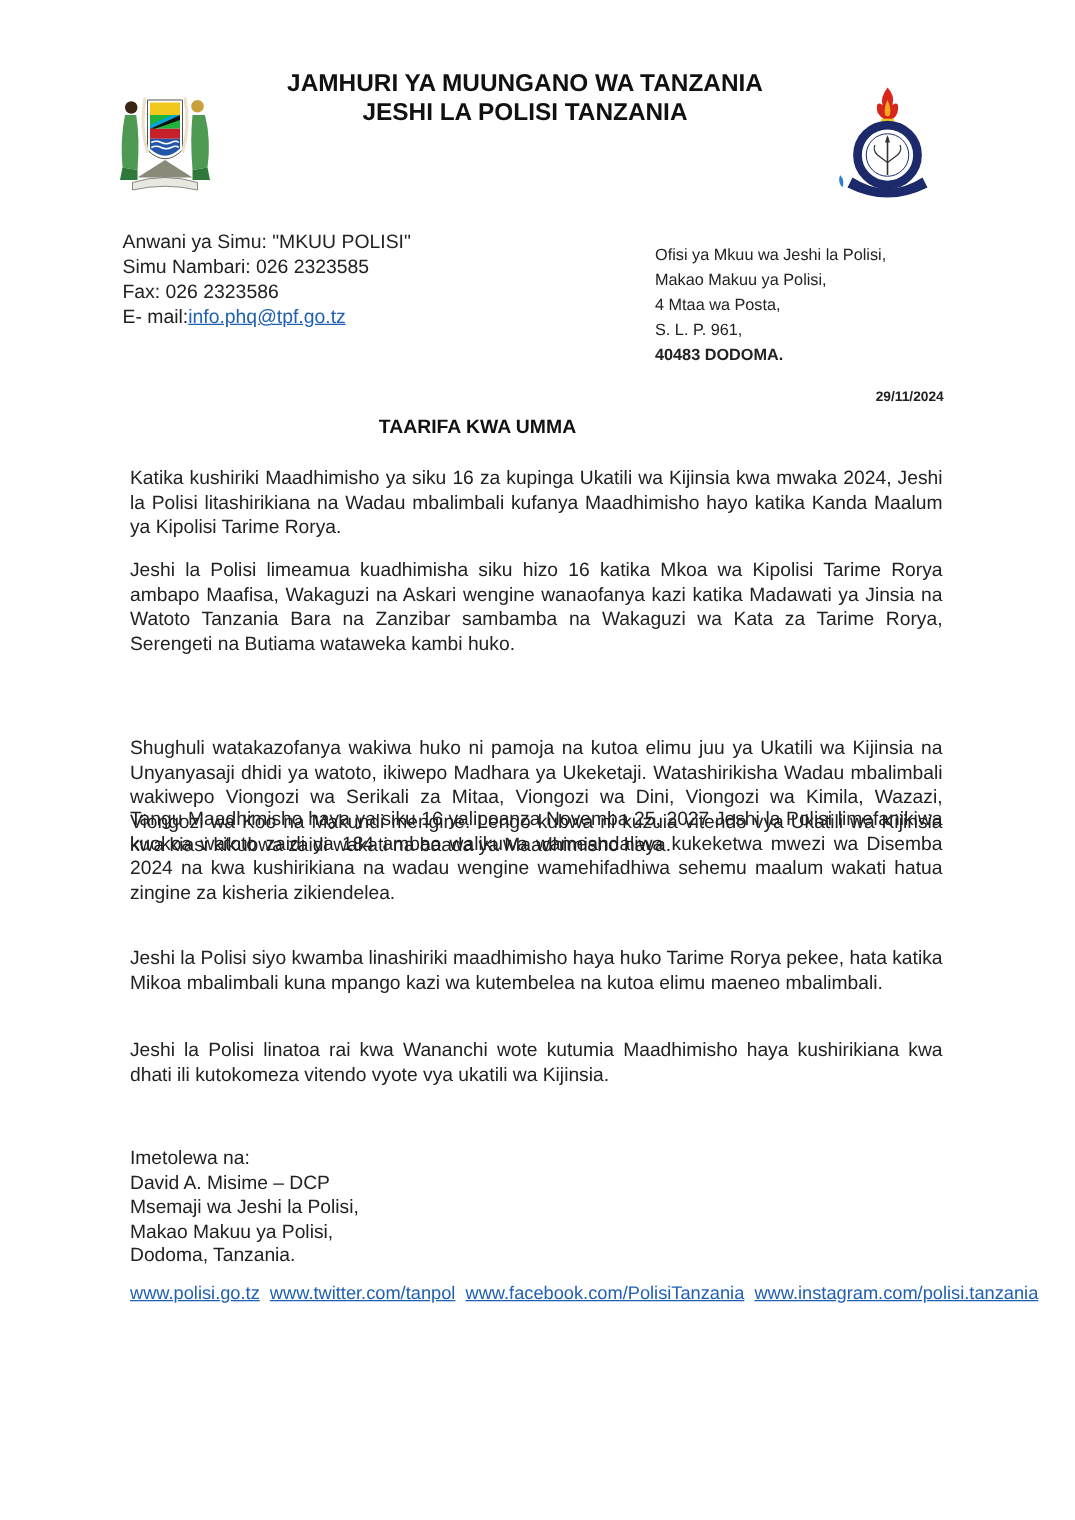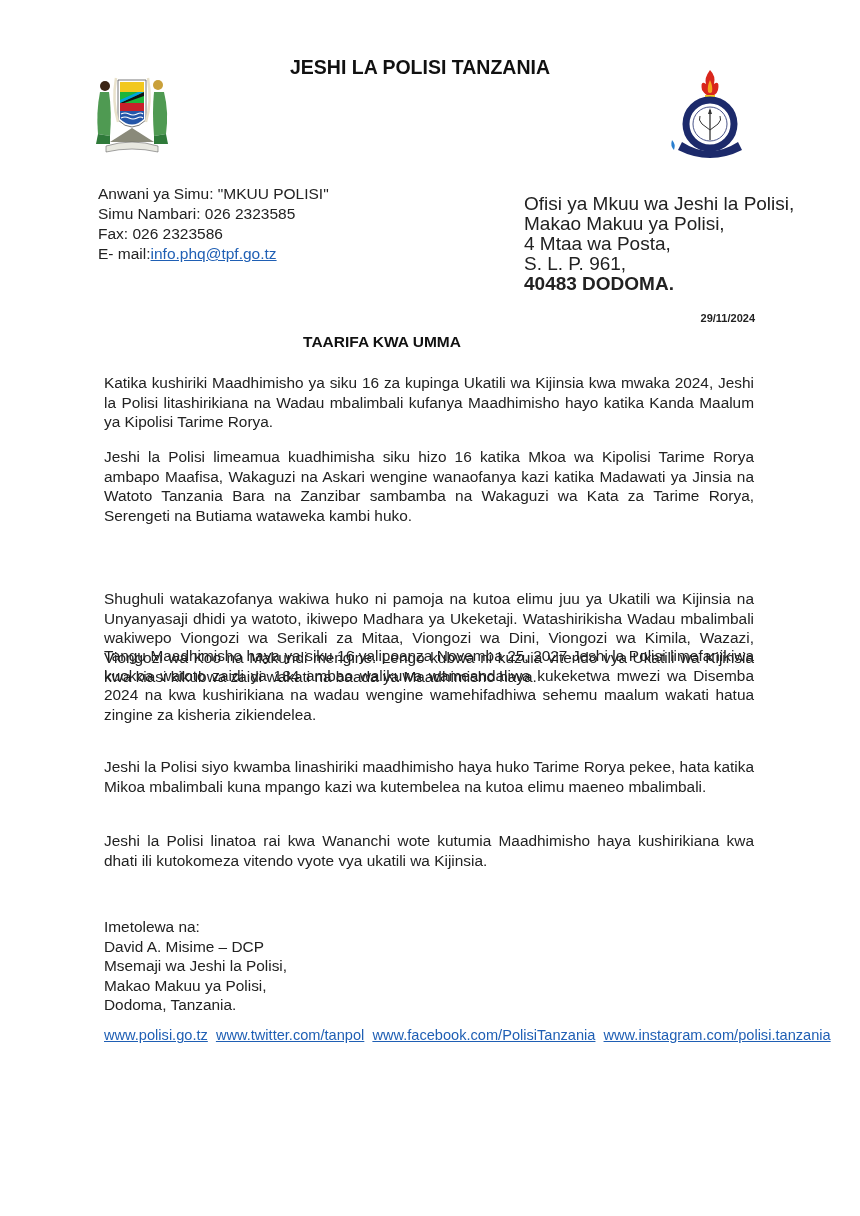--- a/index.html
+++ b/index.html
@@ -113,6 +113,7 @@
 </div>
 
 <div class="header-lines">
+  <div>JAMHURI YA MUUNGANO WA TANZANIA</div>
   <div>JESHI LA POLISI TANZANIA</div>
 </div>
 

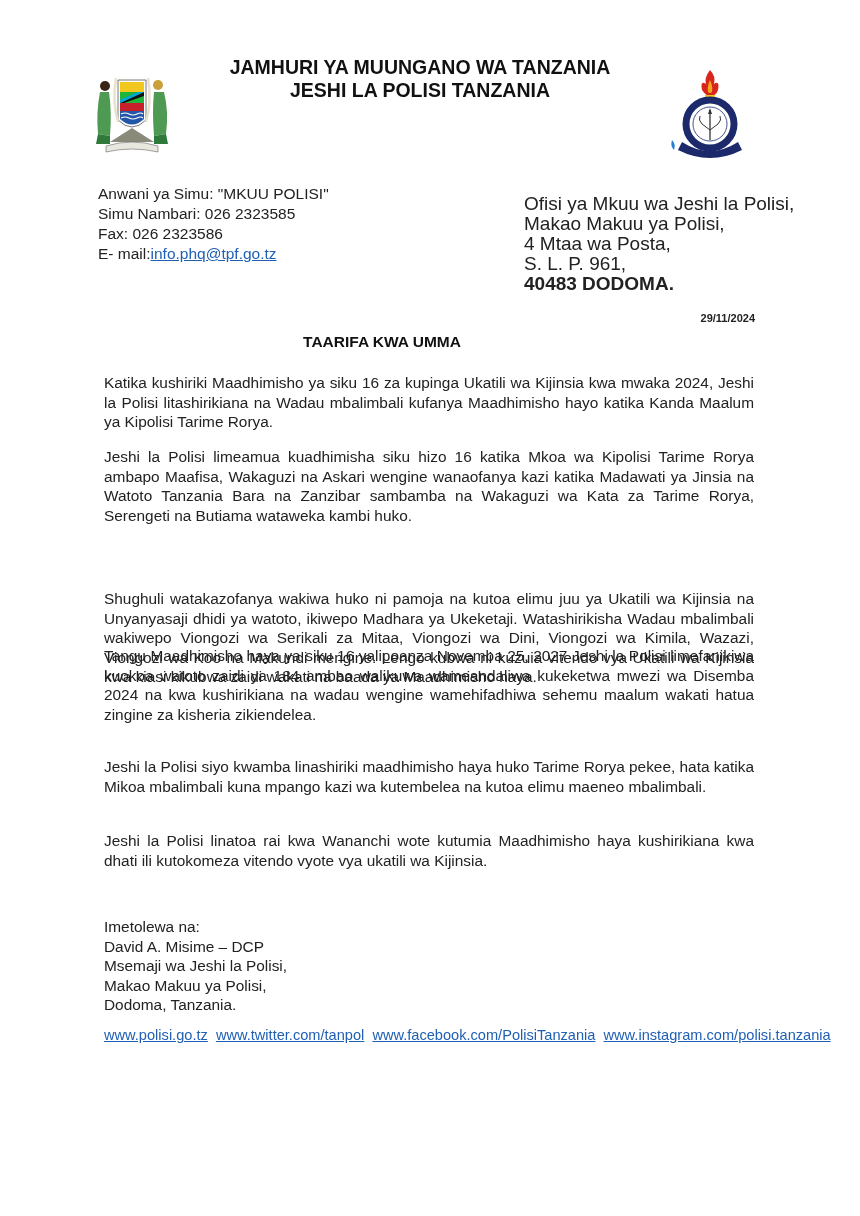--- a/index.html
+++ b/index.html
@@ -37,7 +37,7 @@
 
     .address {
       left: 524px; top: 194px;
-      font-size: 19px; line-height: 20px;
+      font-size: 13px; line-height: 20px;
       color: #222;
     }
     .address .bold { font-weight: bold; }

